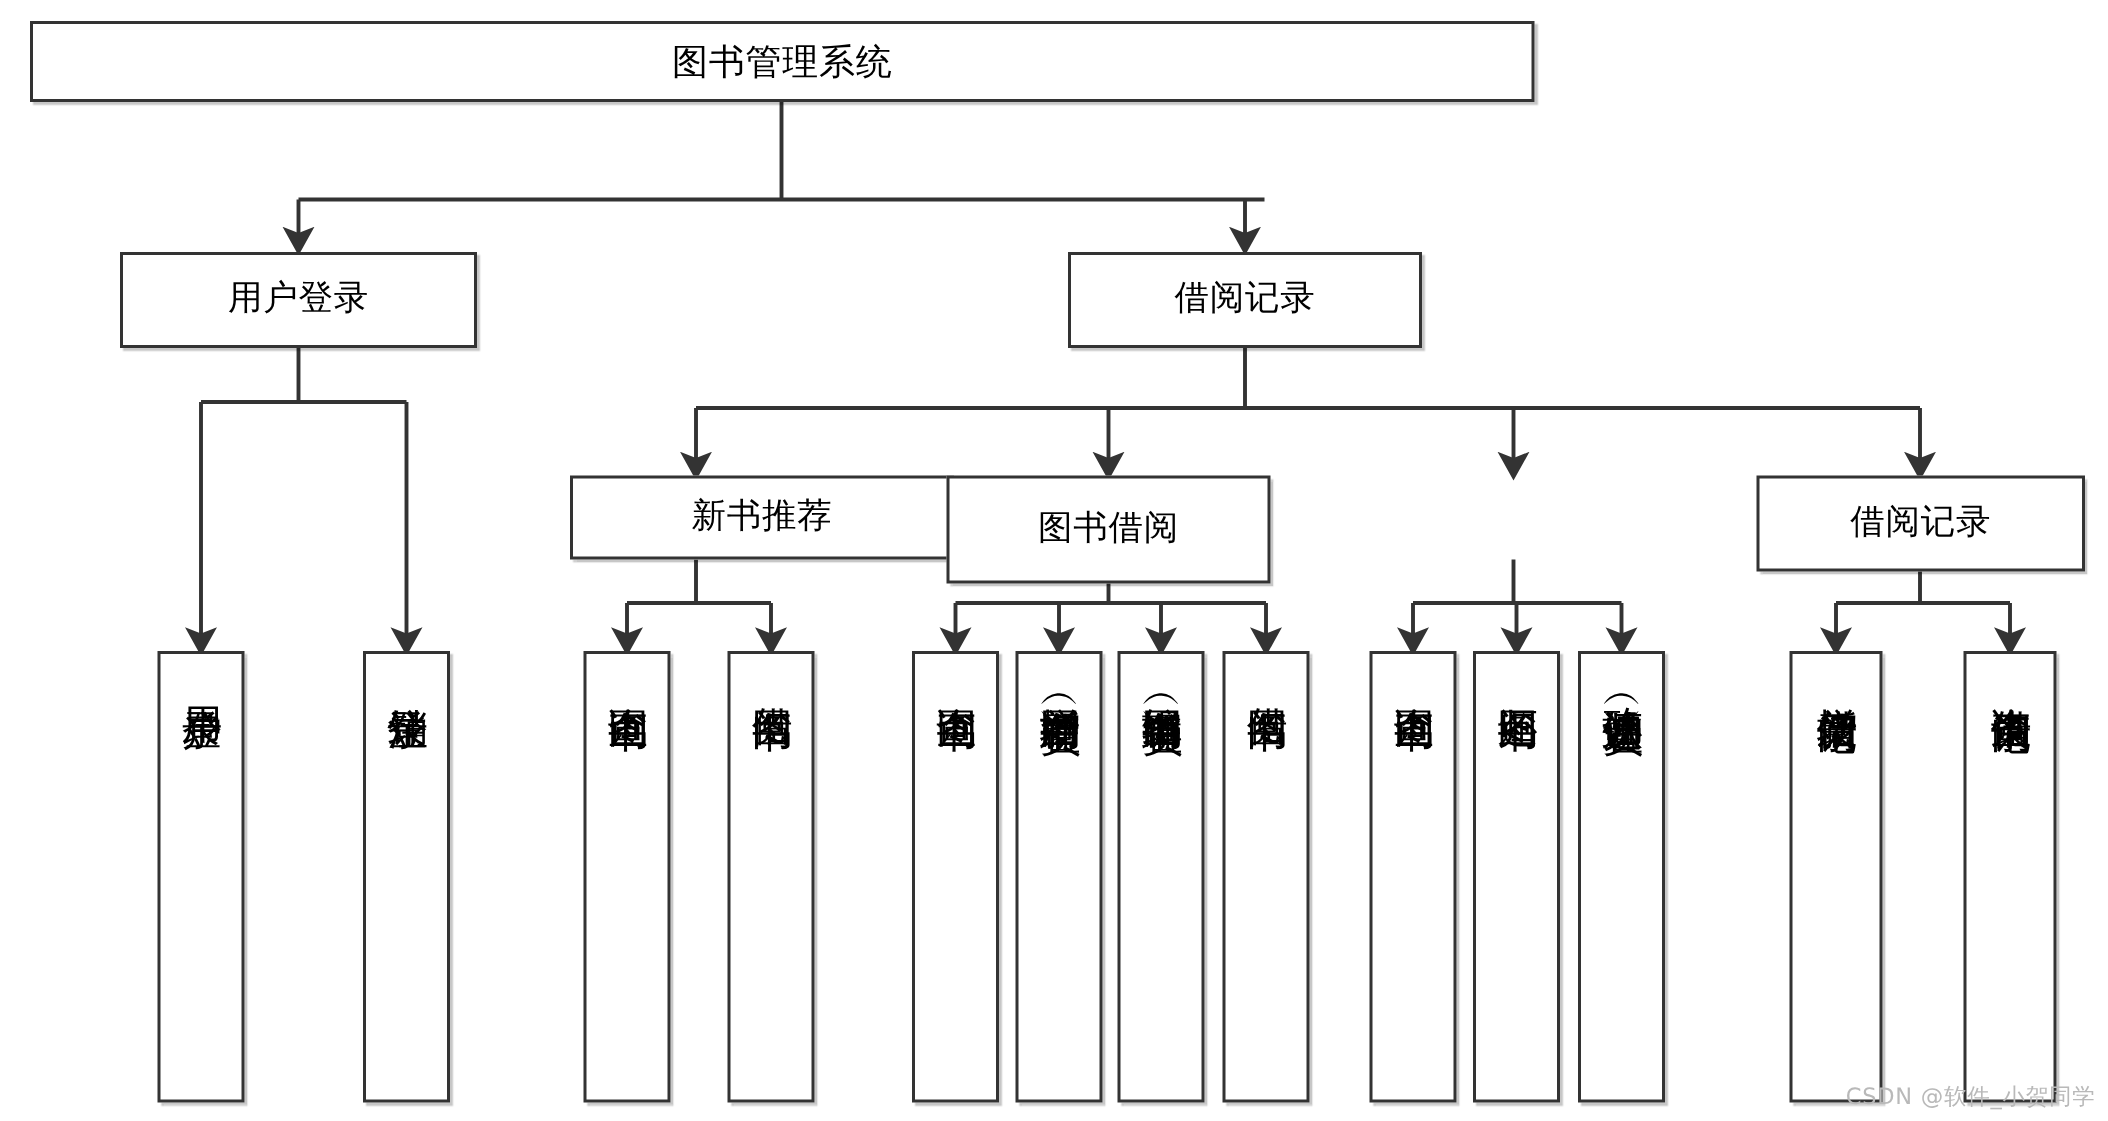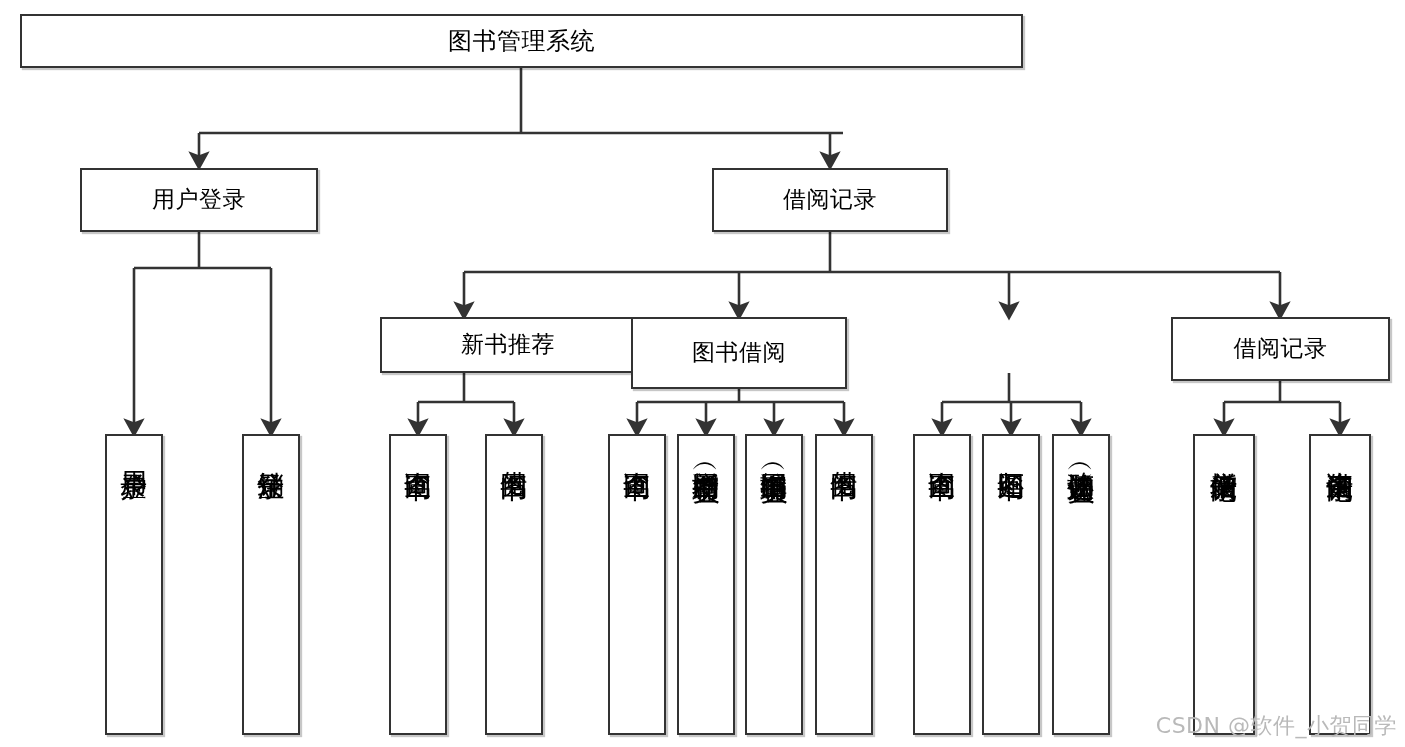--- a/index.html
+++ b/index.html
@@ -69,7 +69,7 @@
     position: absolute;
     right: 8px;
     bottom: 6px;
-    font-size: 22px;
+    font-size: 15px;
     color: #b9b9b9;
     letter-spacing: 0.5px;
     z-index: 5;

